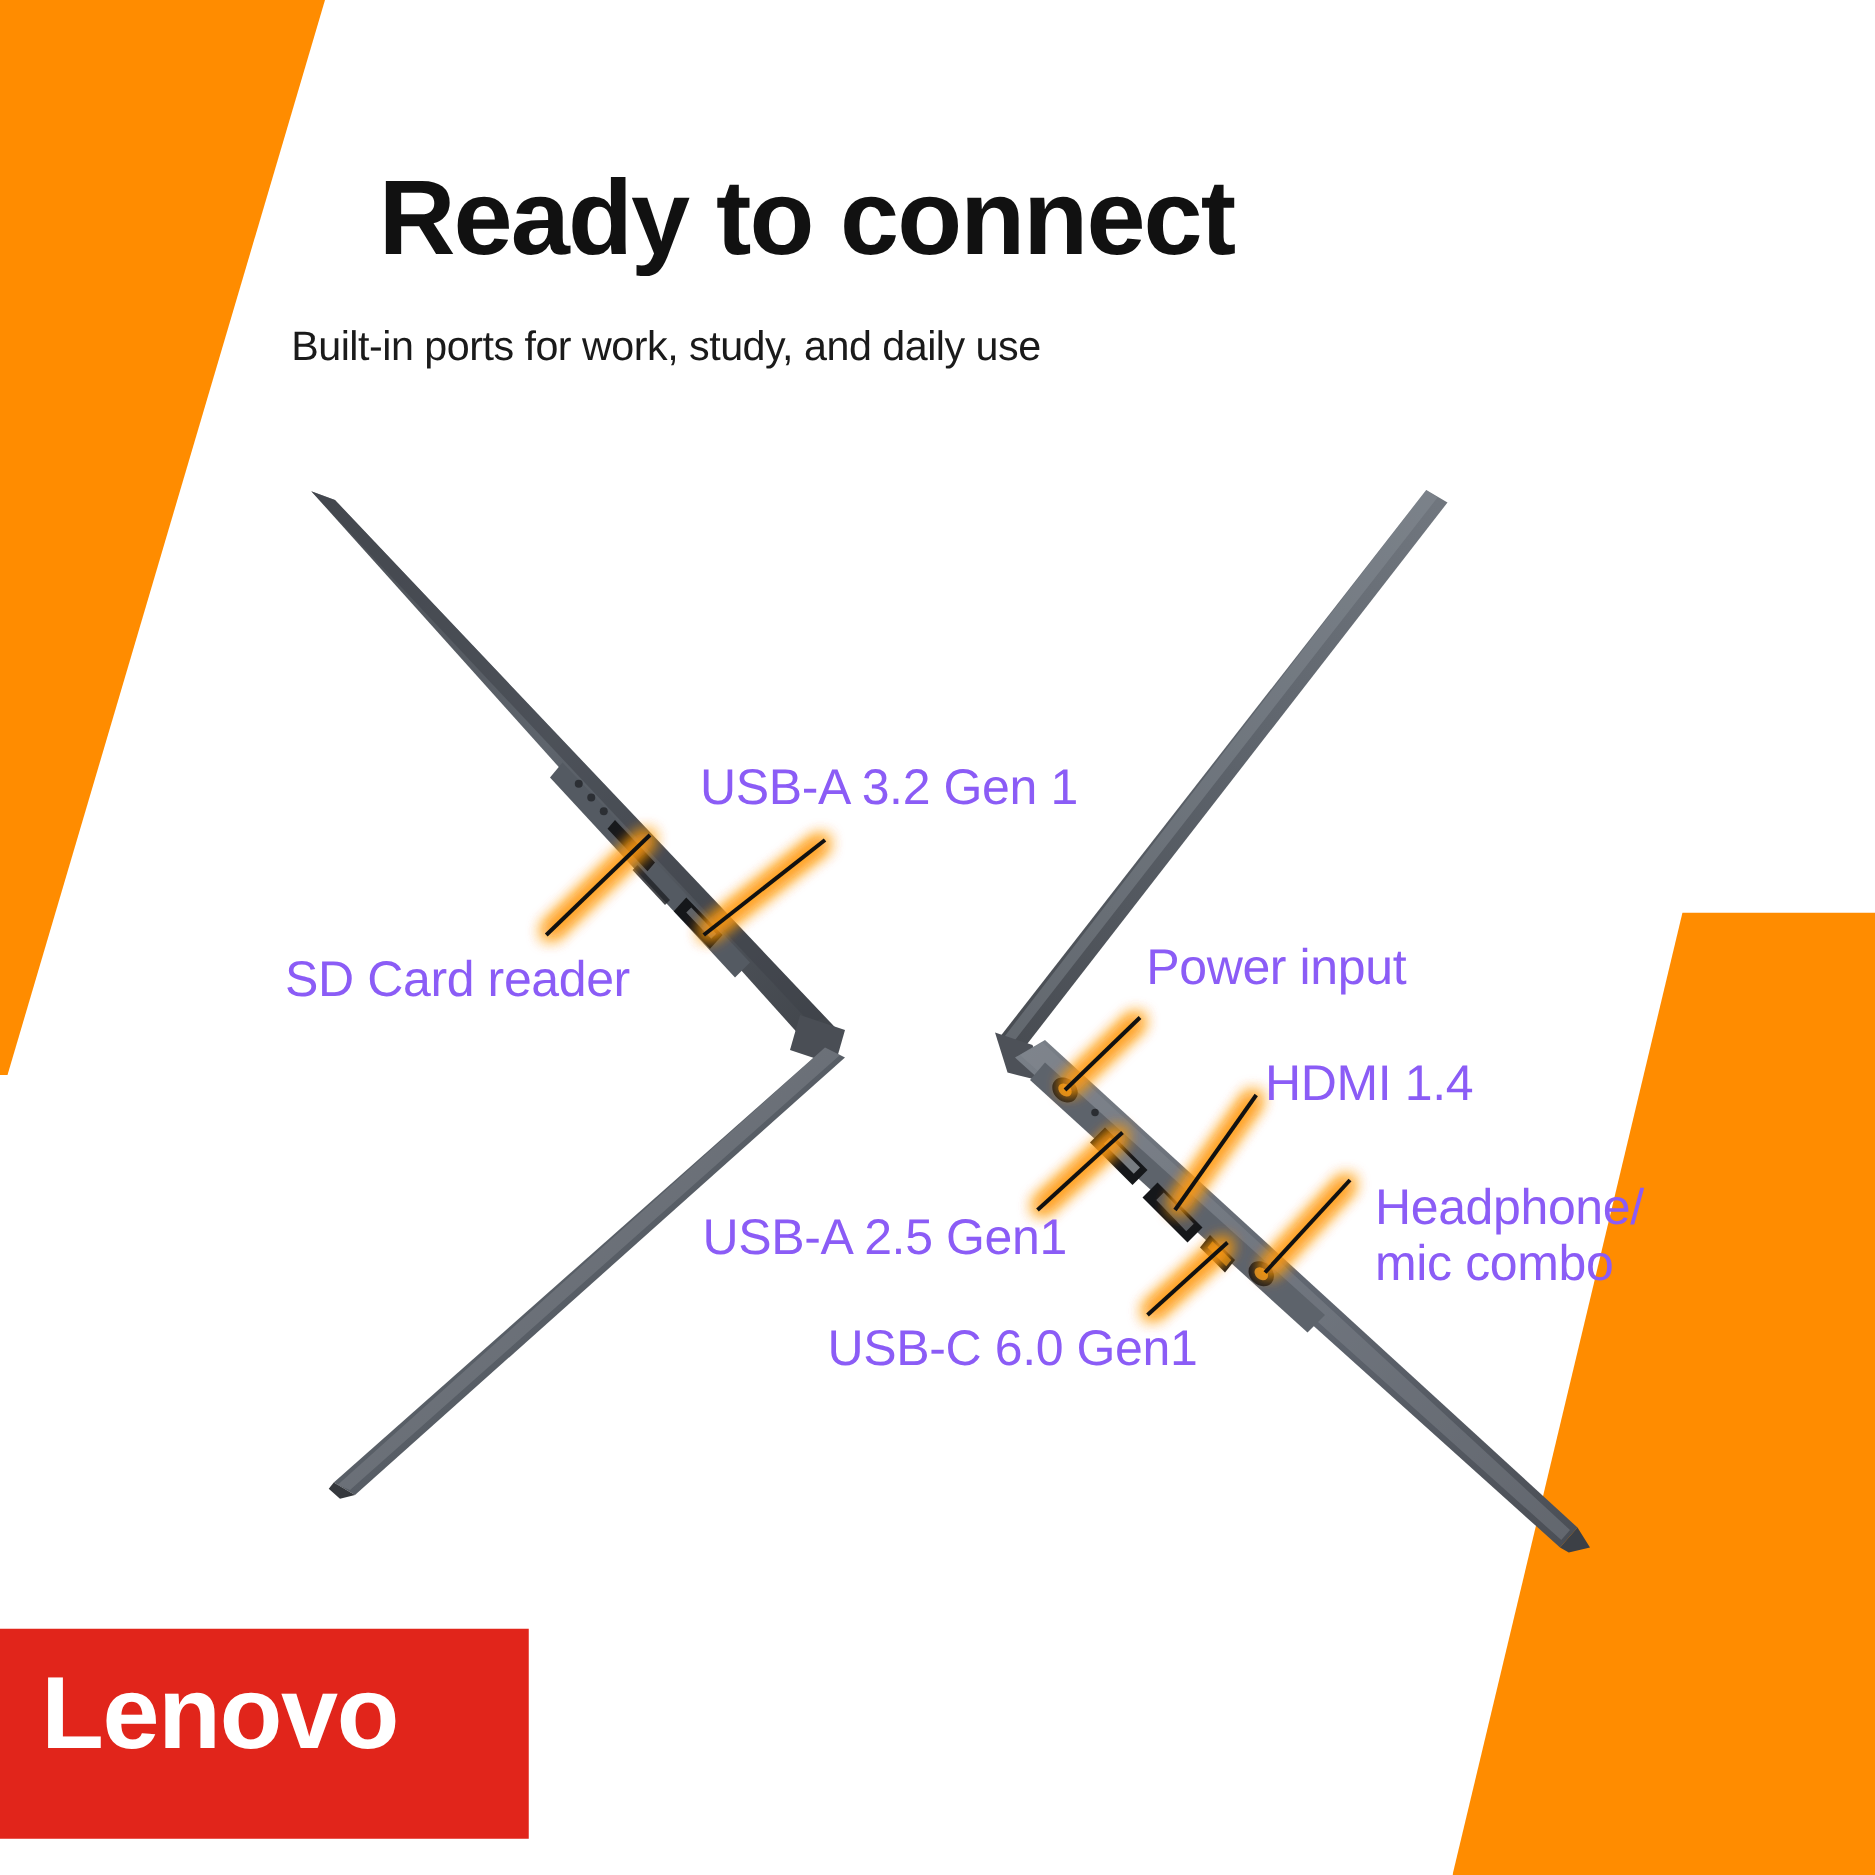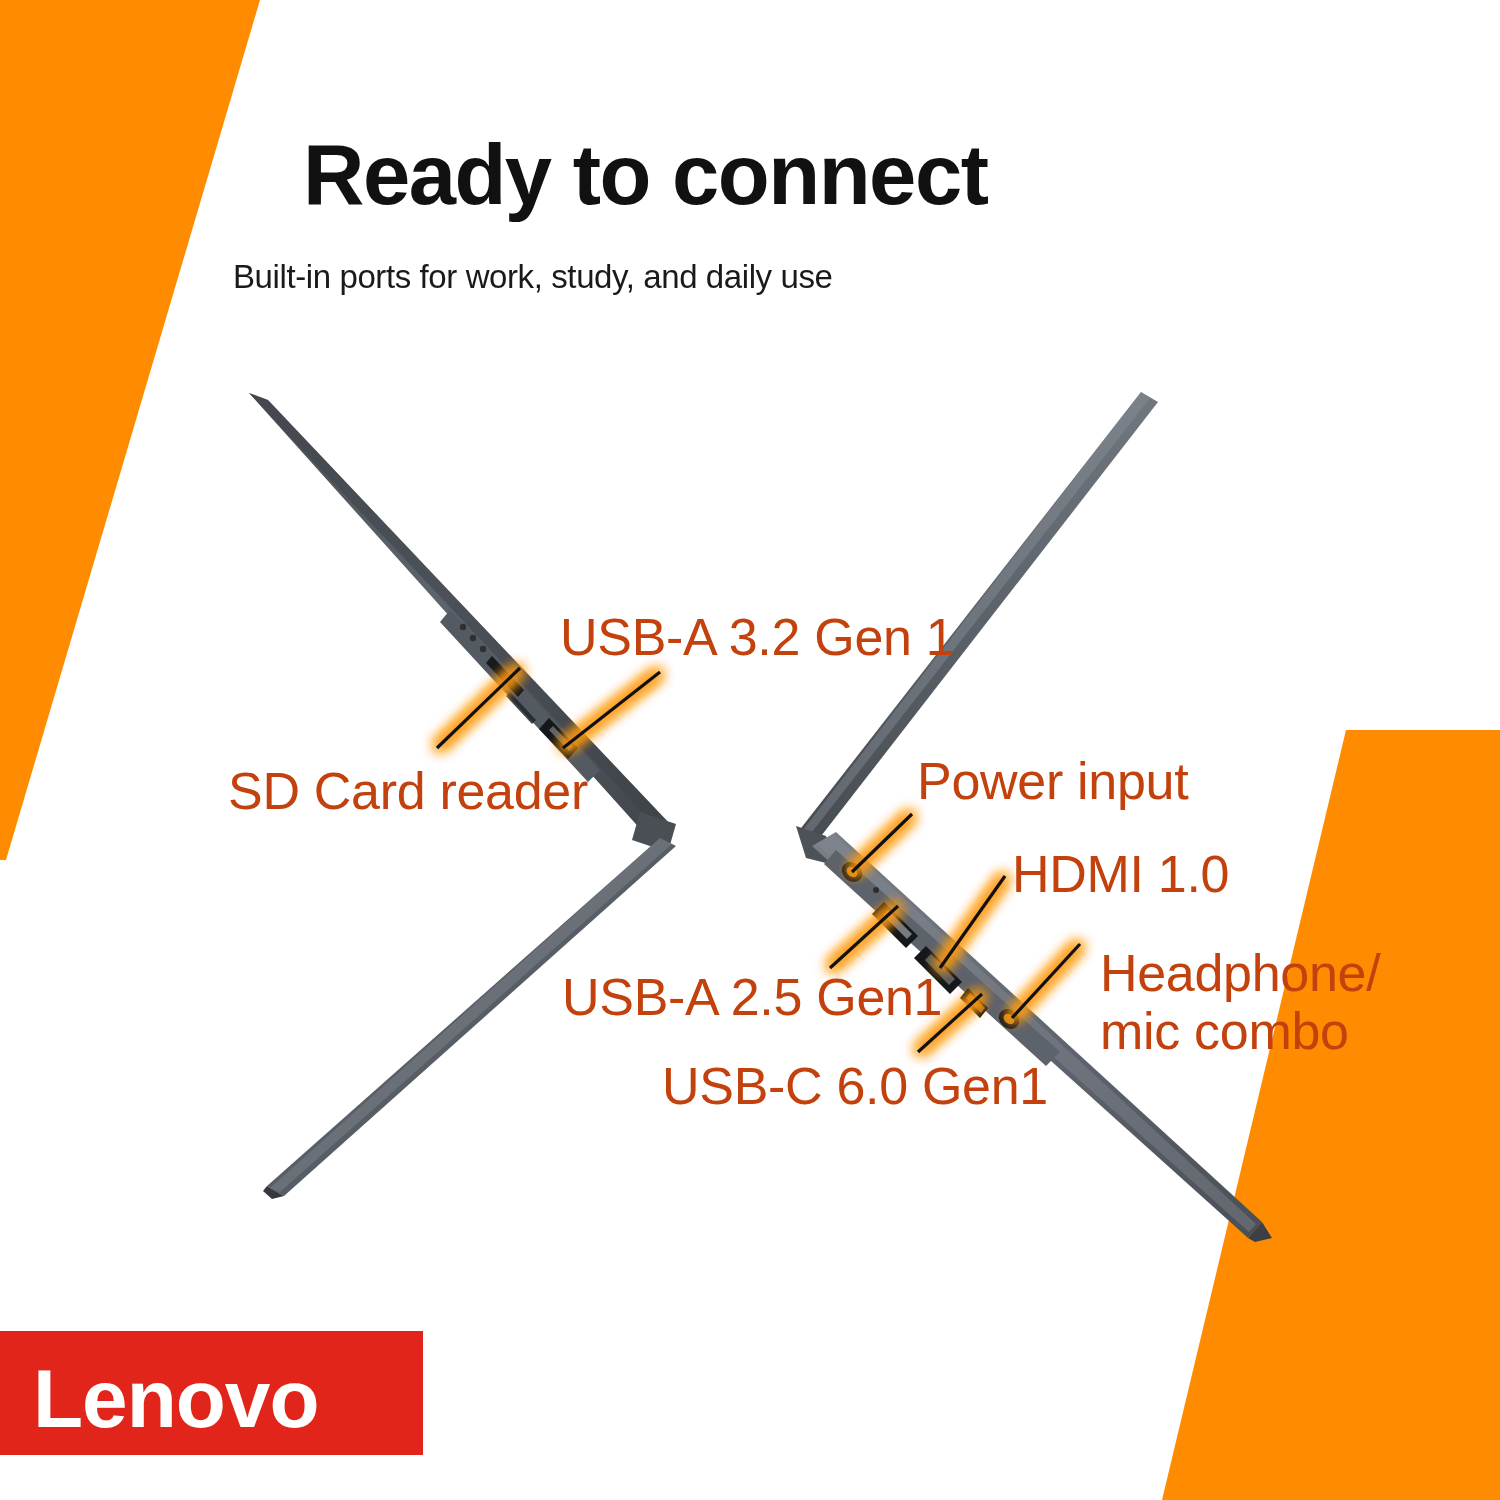--- a/index.html
+++ b/index.html
@@ -71,8 +71,8 @@
   
   .callout {
     position: absolute;
-    font-size: 52px;
-    color: #c2410c;
+    font-size: 40px;
+    color: #8b5cf6;
     line-height: 1.12;
     white-space: pre;
     letter-spacing: -0.3px;

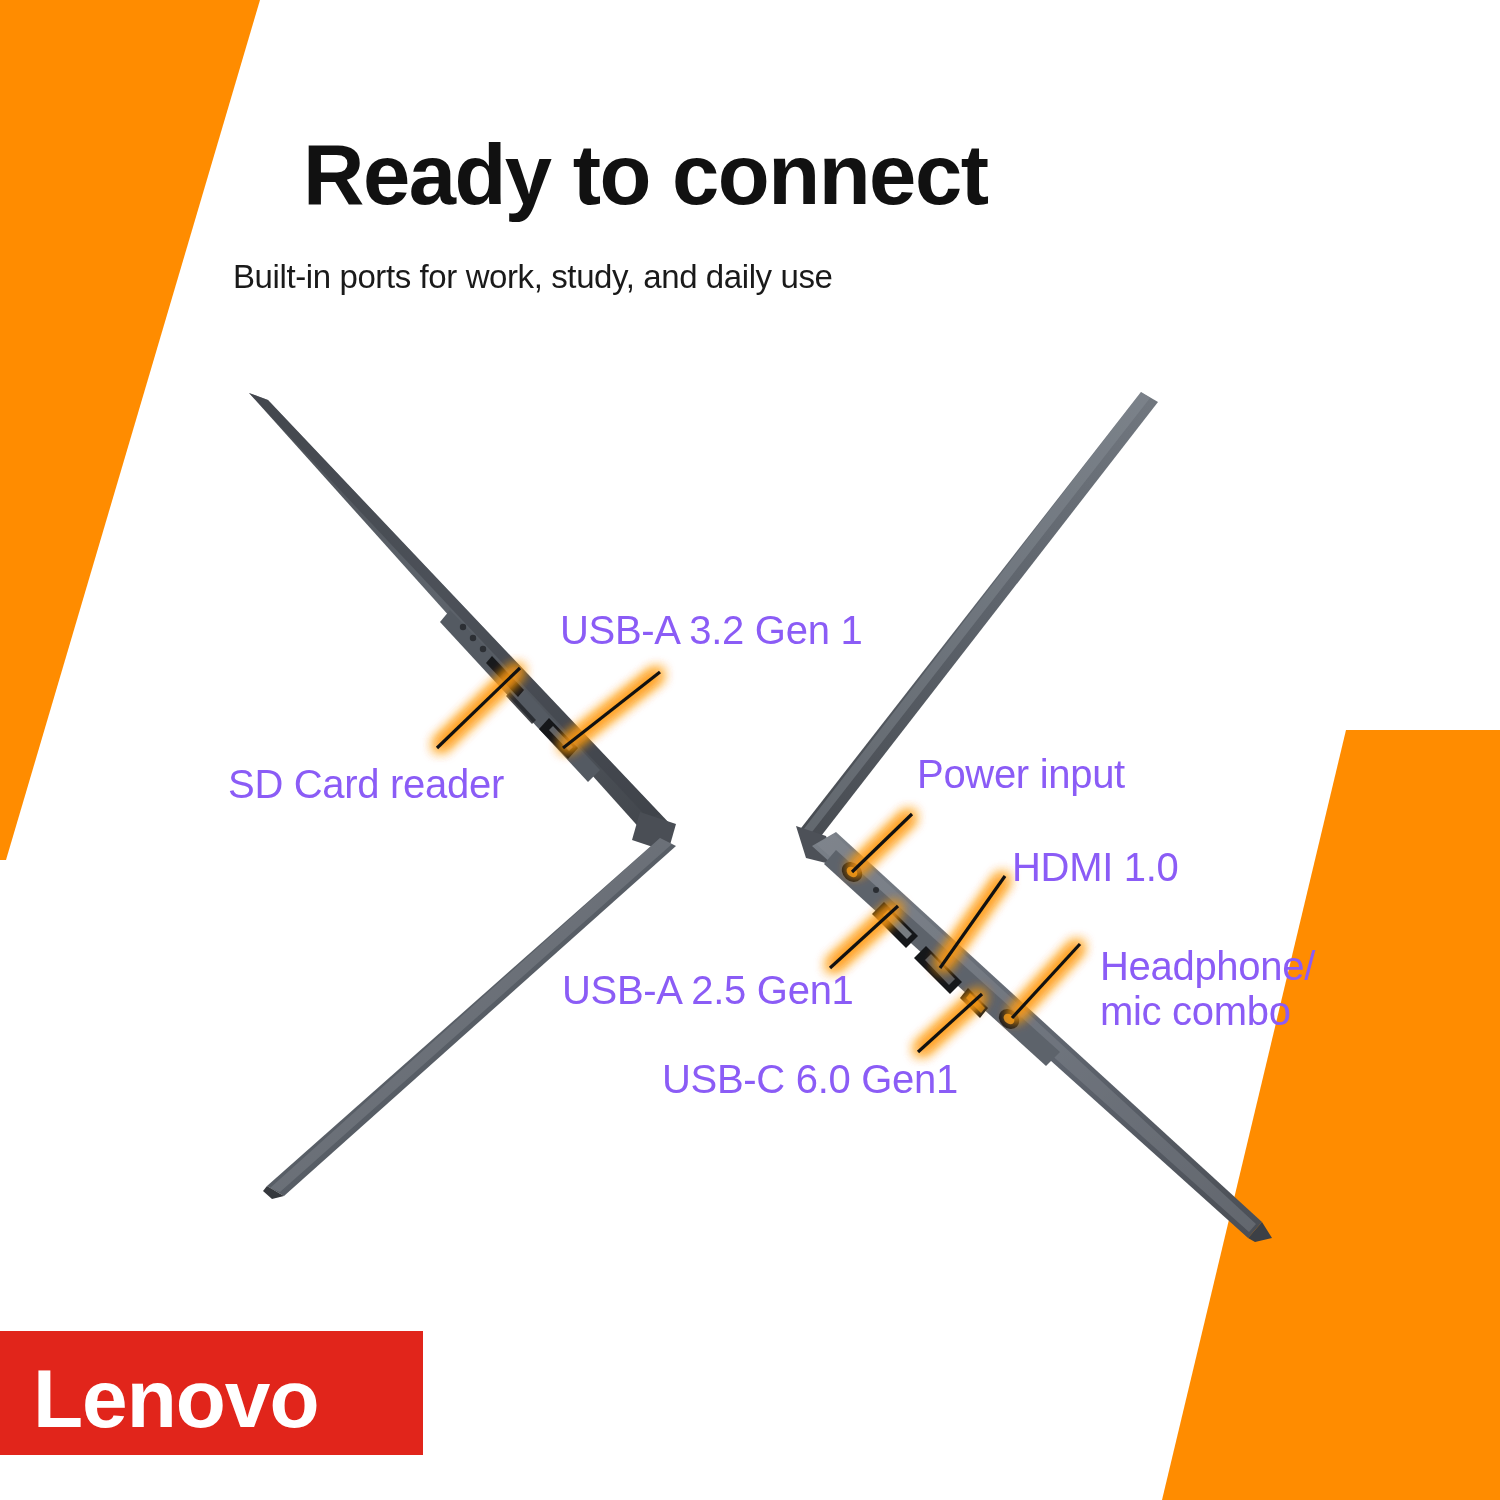--- a/index.html
+++ b/index.html
@@ -247,7 +247,7 @@
   <div class="callout" id="lbl-usba-left">USB-A 3.2 Gen 1</div>
   <div class="callout" id="lbl-power">Power input</div>
   <div class="callout" id="lbl-sd">SD Card reader</div>
-  <div class="callout" id="lbl-hdmi">HDMI 1.0</div>
+  <div class="callout" id="lbl-hdmi">HDMI 1.4</div>
   <div class="callout" id="lbl-headphone">Headphone/
 mic combo</div>
   <div class="callout" id="lbl-usba-right">USB-A 2.5 Gen1</div>

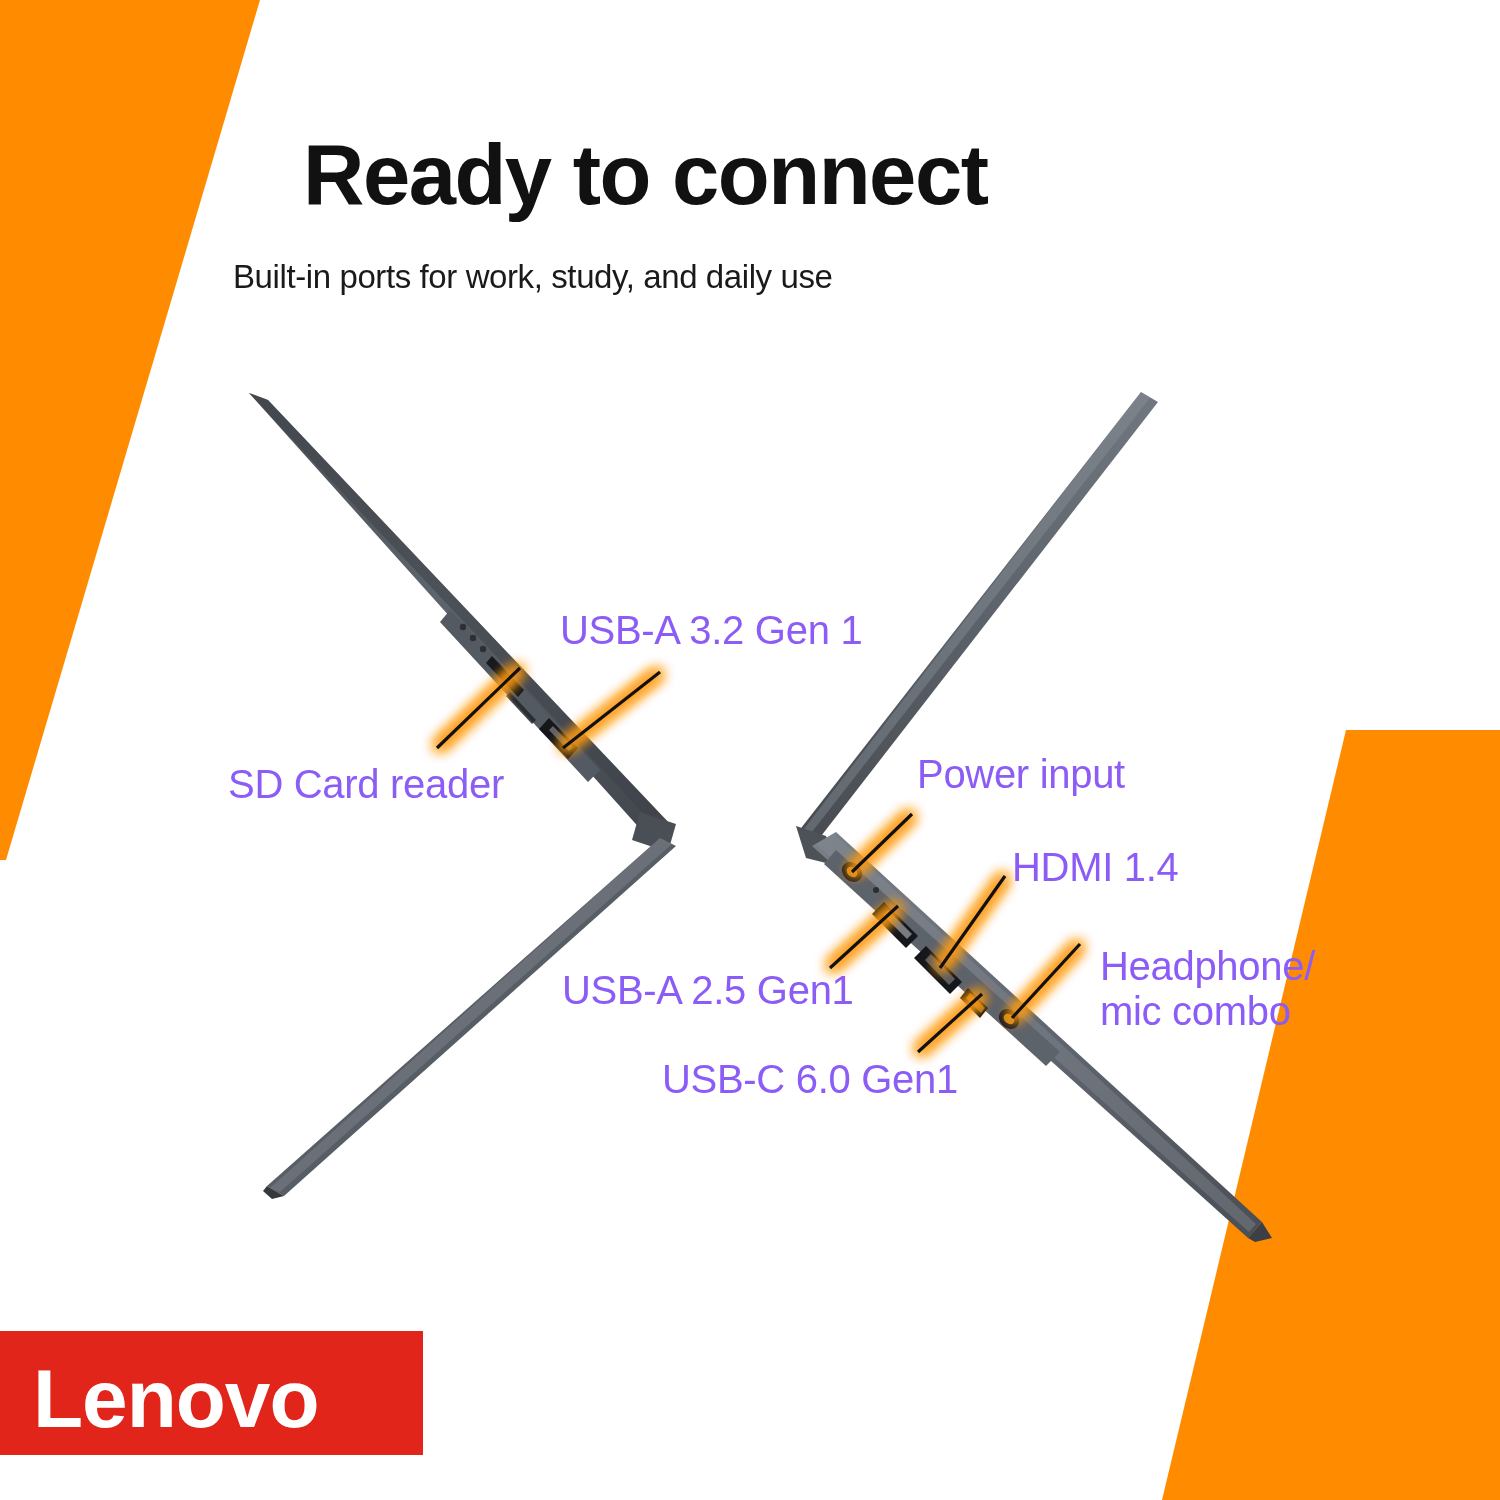--- a/index.html
+++ b/index.html
@@ -91,9 +91,8 @@
     left: 0;
     top: 1303px;
     width: 423px;
-    height: 124px;
+    height: 168px;
     background: #E1251B;
-    margin-top: 28px;
   }
   #logo-word {
     position: absolute;

